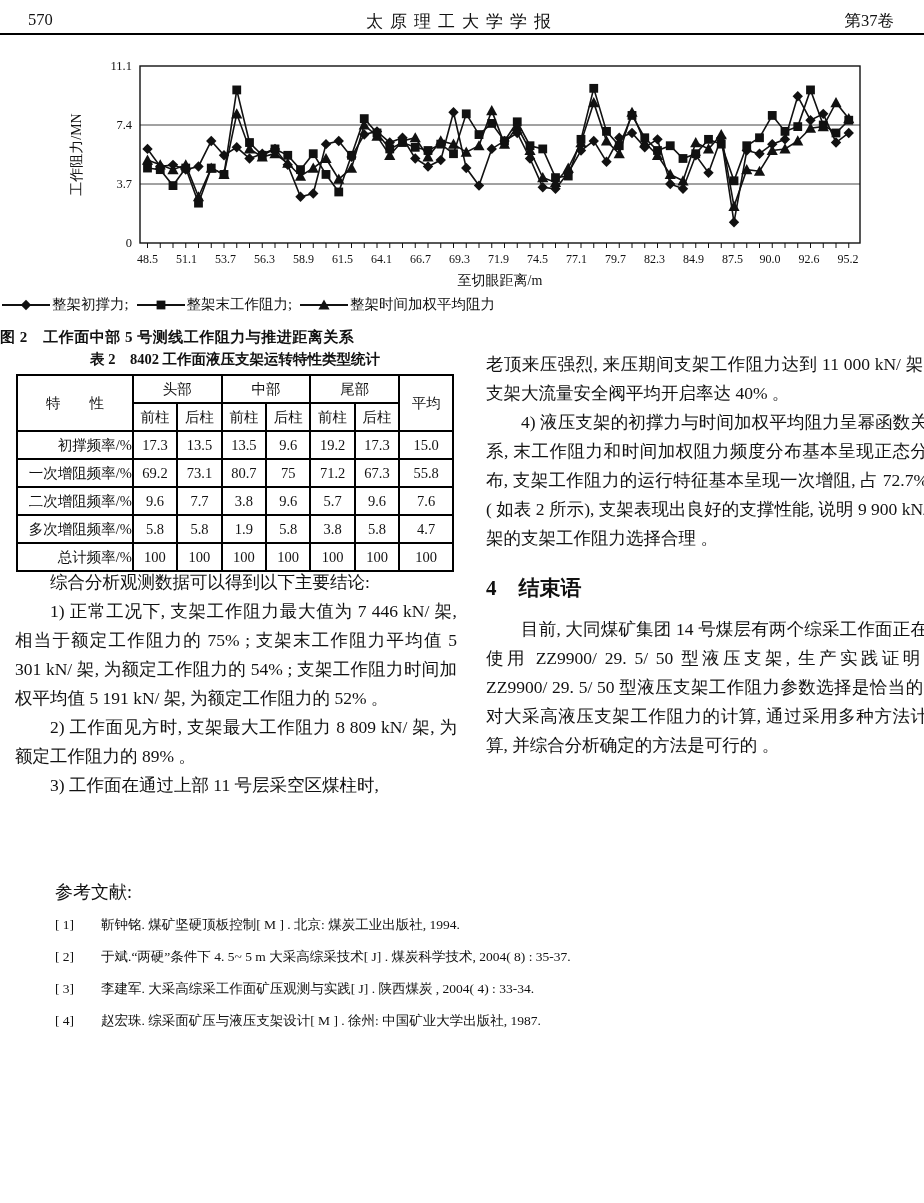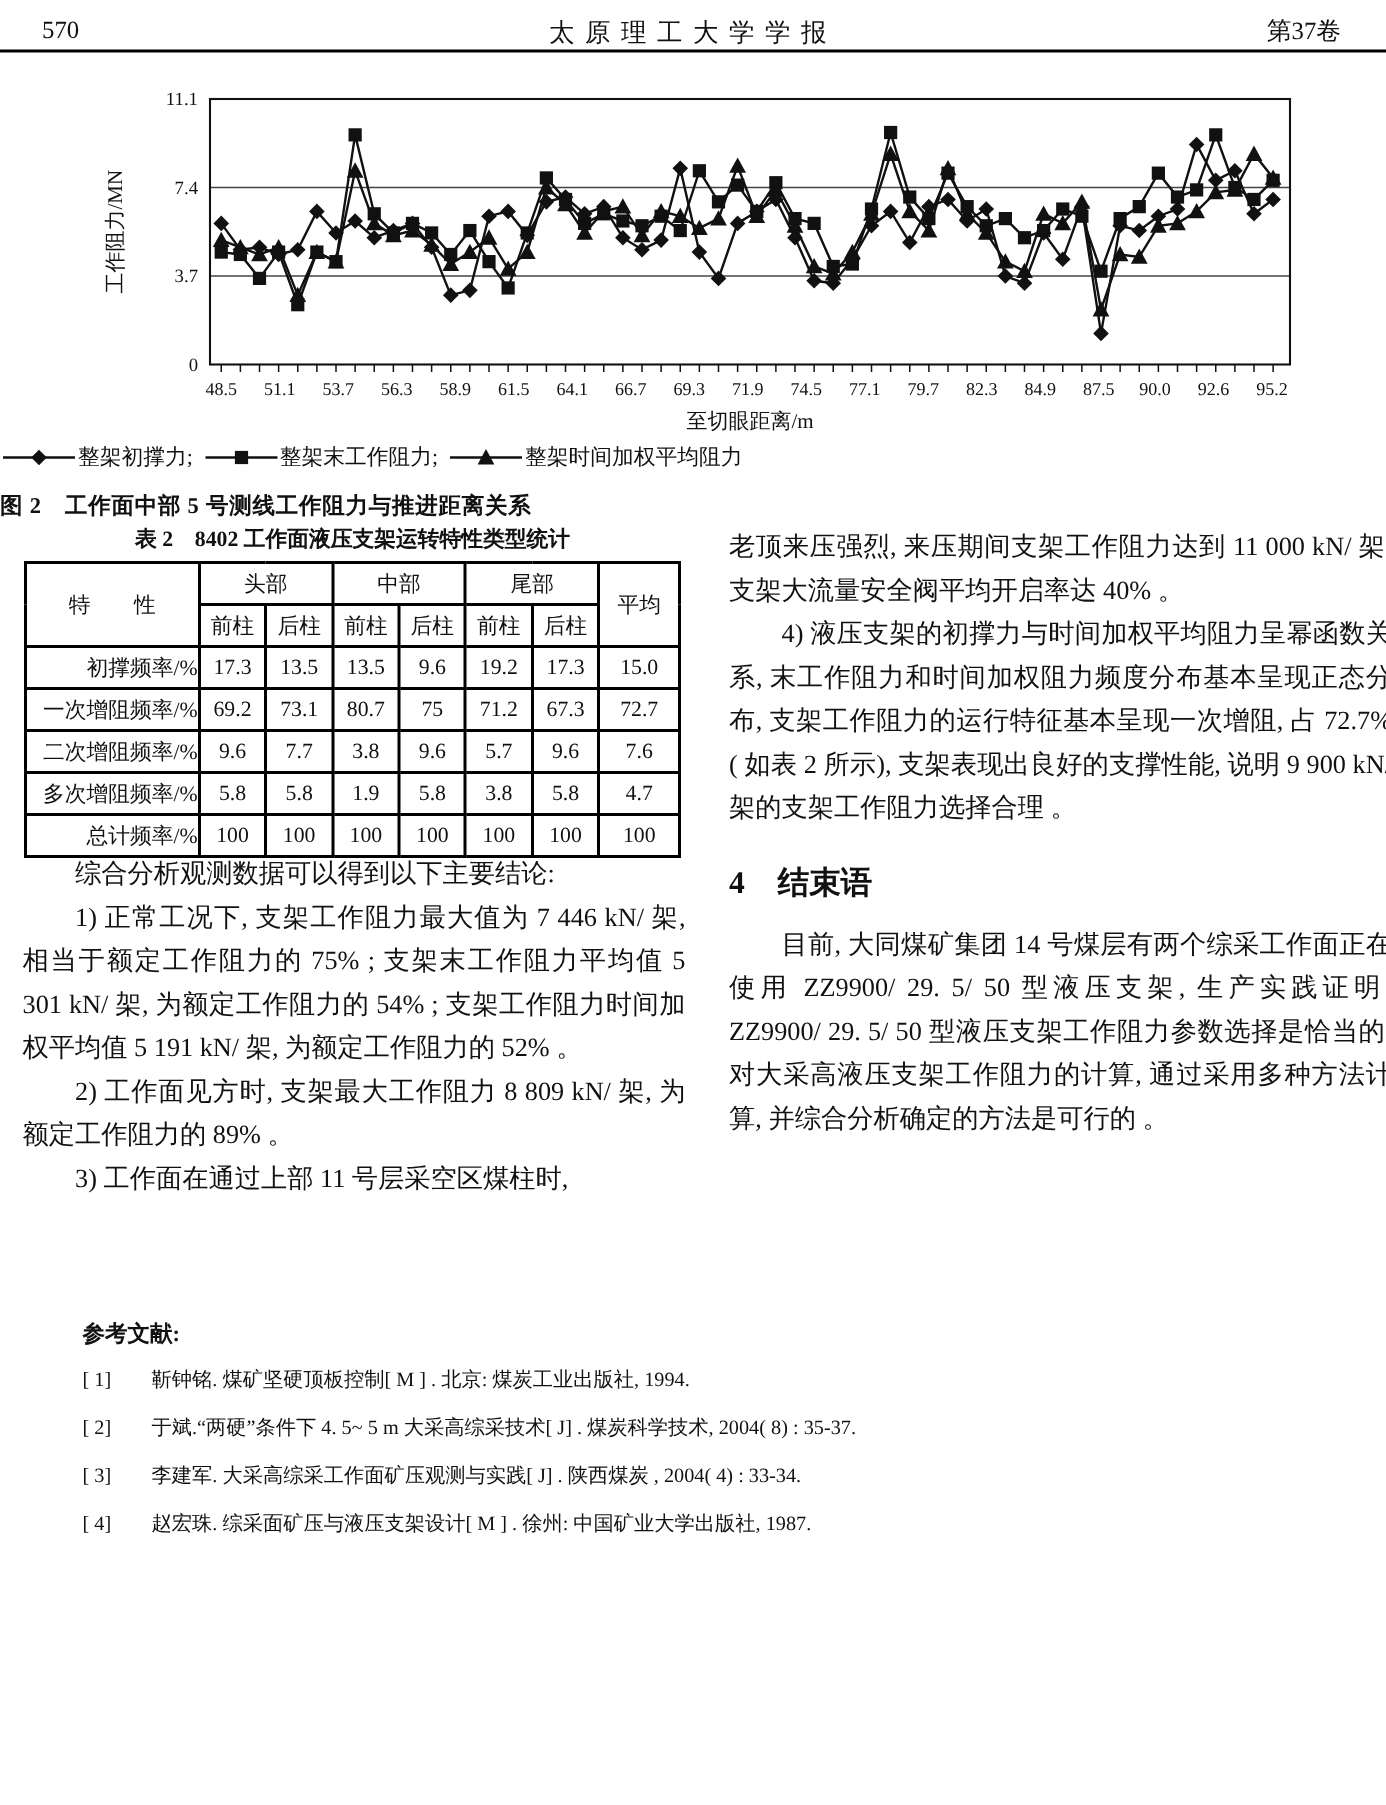--- a/index.html
+++ b/index.html
@@ -381,7 +381,7 @@
           <td>75</td>
           <td>71.2</td>
           <td>67.3</td>
-          <td>72.7</td>
+          <td>55.8</td>
         </tr>
         <tr>
           <td class="lbl">二次增阻频率/%</td>

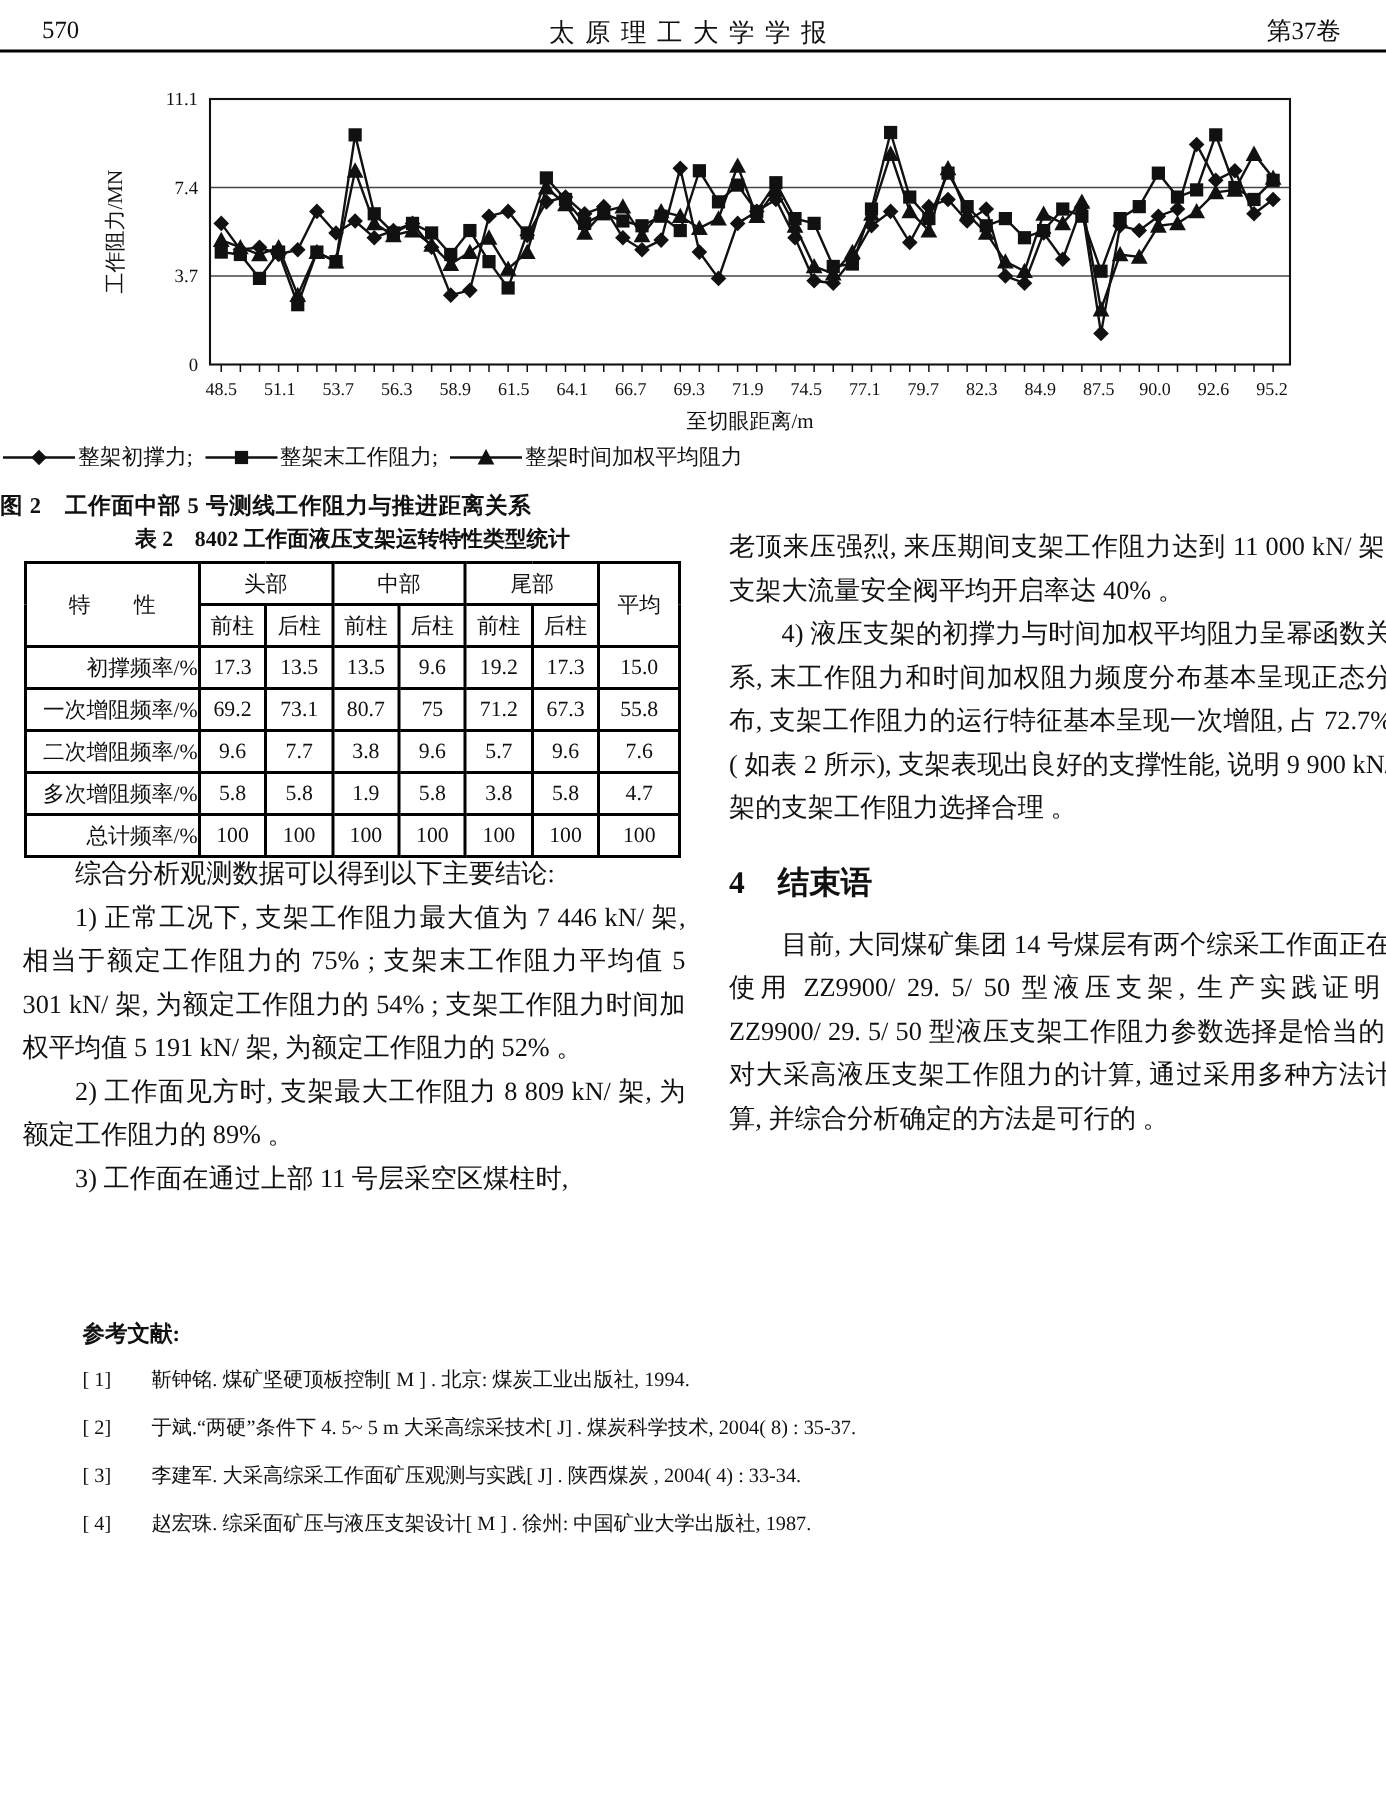--- a/index.html
+++ b/index.html
@@ -33,7 +33,7 @@
   .sec-h .num{margin-right:22px;}
   
   .refs{position:absolute;top:880px;left:55px;width:840px;}
-  .refs .rt{font-size:15px;margin:0 0 12px 0;font-weight:bold;}
+  .refs .rt{font-size:18px;margin:0 0 12px 0;}
   .ref-item{font-size:13.5px;margin:0 0 14px 0;}
   .ref-item .rtag{display:inline-block;width:34px;}
   .ref-item .rtext{padding-left:12px;}

